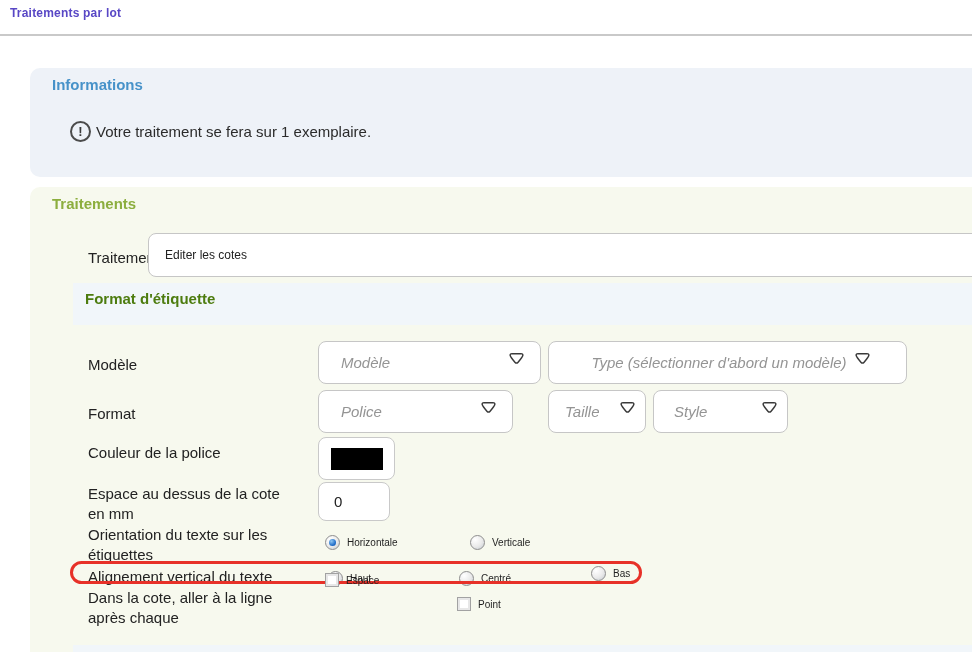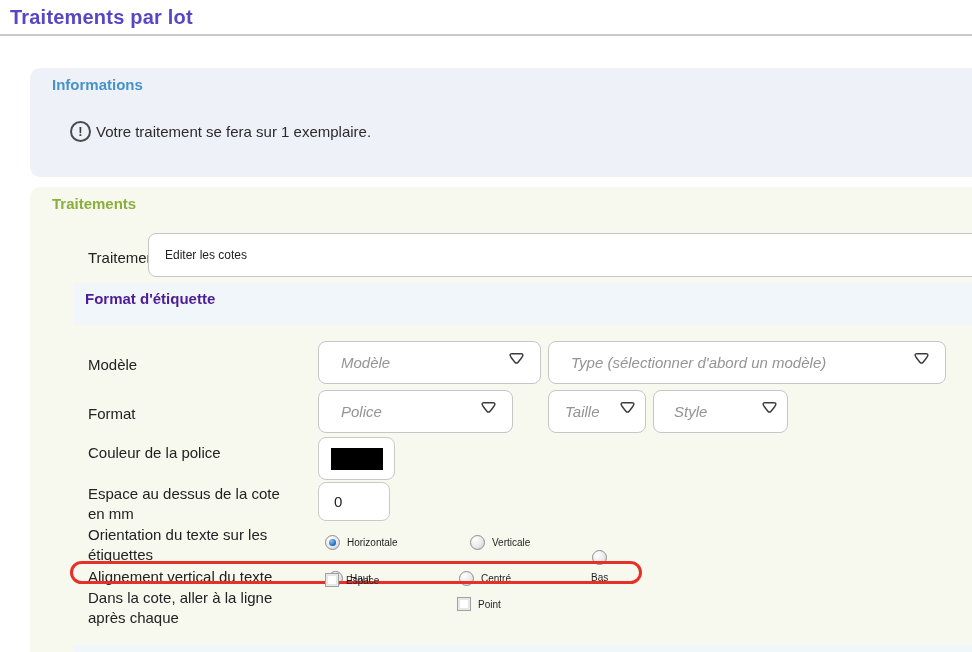--- a/index.html
+++ b/index.html
@@ -7,7 +7,7 @@
               font-family:"Liberation Sans", sans-serif; }
   .page { position:relative; width:972px; height:652px; }
 
-  .page-title { position:absolute; left:10px; top:6px; font-size:20px; font-weight:bold;
+  .page-title { position:absolute; left:10px; top:6px; font-size:12px; font-weight:bold;
                 color:#5847c5; letter-spacing:.2px; }
   .title-rule { position:absolute; left:0; top:34px; width:972px; height:0;
                 border-top:2px solid #c9c9c9; }

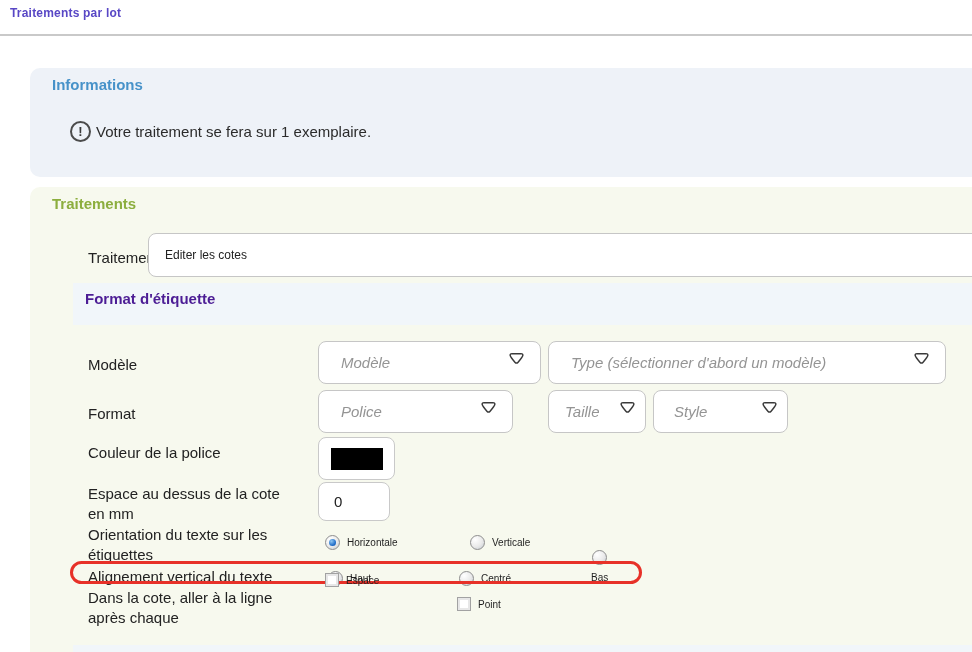--- a/index.html
+++ b/index.html
@@ -39,7 +39,7 @@
   .sub-band { position:absolute; left:43px; top:96px; width:917px; height:42px;
               background:#f1f6fa; }
   .sub-heading { position:absolute; left:12px; top:7px; font-size:15px; font-weight:bold;
-                 color:#4c1d95; }
+                 color:#4d7c0f; }
 
   
   .row-label { position:absolute; left:58px; width:228px; }

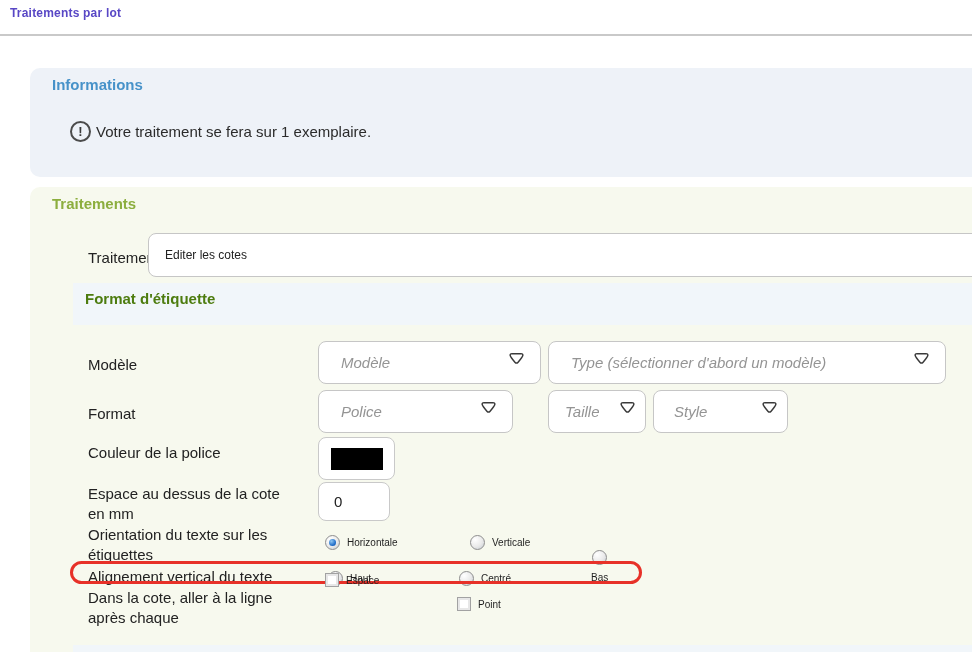--- a/index.html
+++ b/index.html
@@ -118,7 +118,7 @@
           </svg>
       </span>
     </div>
-    <div class="combo" style="left:518px; top:154px; width:398px;">
+    <div class="combo" style="left:518px; top:154px; width:359px;justify-content:center;">
       <span class="ph">Type (sélectionner d'abord un modèle)</span>
       <span class="drop-icon">
         <svg width="19" height="19" viewBox="0 0 18 18">

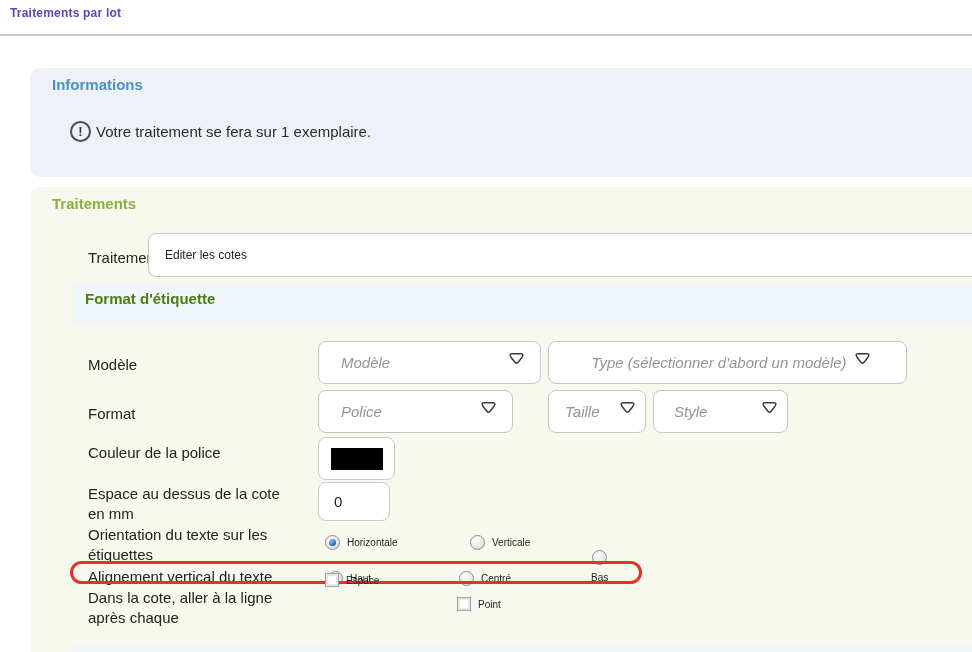--- a/index.html
+++ b/index.html
@@ -182,7 +182,7 @@
       <span class="radio"></span>
       <span class="olabel">Centré</span>
     </div>
-    <div class="opt" style="left:561px; top:363px;flex-direction:column;">
+    <div class="opt" style="left:561px; top:378px;">
       <span class="radio"></span>
       <span class="olabel">Bas</span>
     </div>

